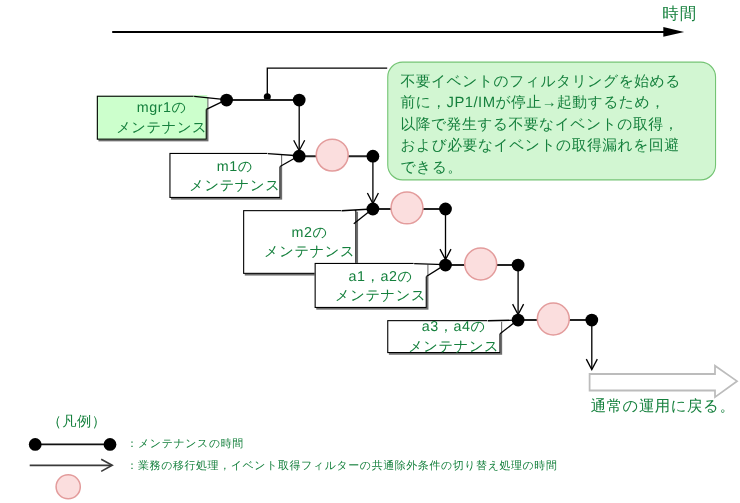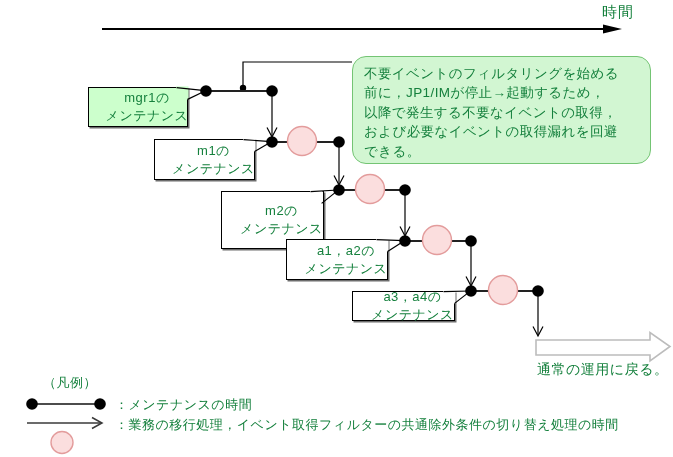--- a/index.html
+++ b/index.html
@@ -31,7 +31,7 @@
   }
   .return-label{position:absolute;left:537px;top:361px;font-size:14px;letter-spacing:0.5px;white-space:nowrap;}
   .legend-title{position:absolute;left:17px;top:374px;font-size:13px;letter-spacing:0.5px;margin-left:26px;}
-  .legend-label{position:absolute;left:115px;font-size:13px;letter-spacing:0.5px;white-space:nowrap;}
+  .legend-label{position:absolute;left:115px;font-size:10px;letter-spacing:0.5px;white-space:nowrap;}
 </style>
 </head>
 <body>

